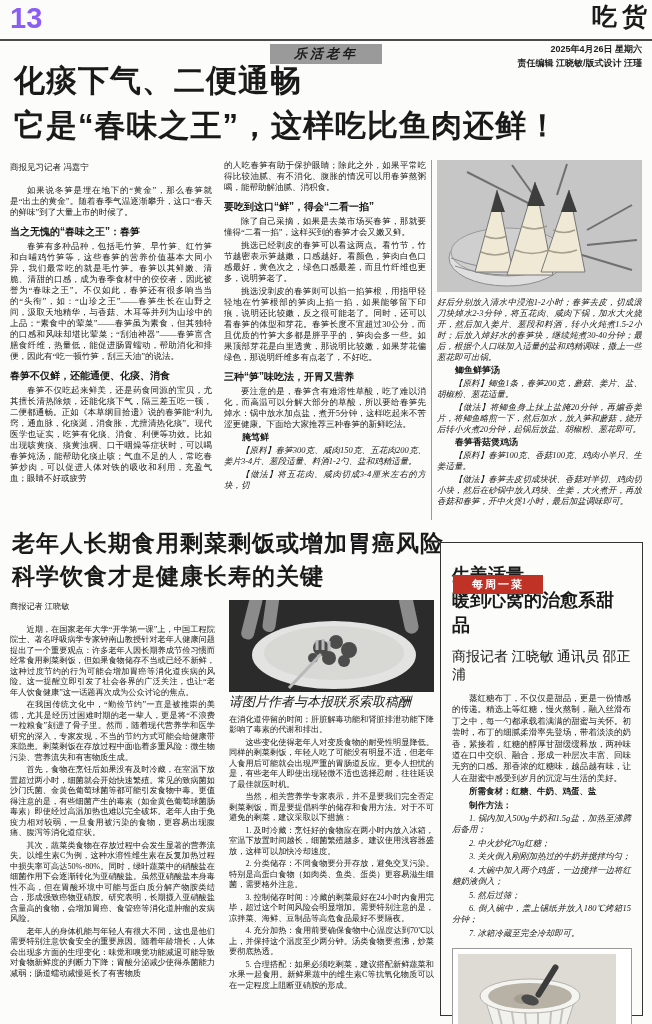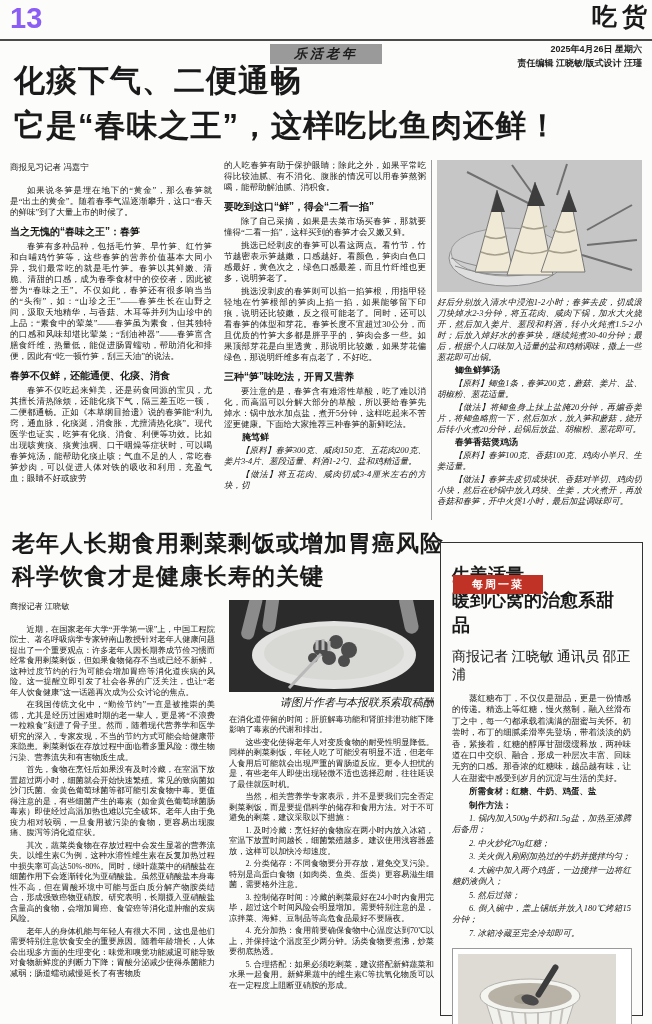--- a/index.html
+++ b/index.html
@@ -37,7 +37,7 @@
   .rc{font-style:italic;text-indent:0;}
   .b{font-weight:bold;text-indent:2em;}
   .photo{display:block;margin-bottom:5px;}
-  .cap{font-style:italic;font-size:11px;text-align:right;margin:1px 0 7px;}
+  .cap{font-style:italic;font-size:13px;text-align:left;margin:1px 0 7px;}
   
   .a2-hl{position:absolute;left:12px;top:527px;font-family:"Liberation Sans",sans-serif;
          font-weight:900;font-size:23px;line-height:33px;letter-spacing:1px;}

